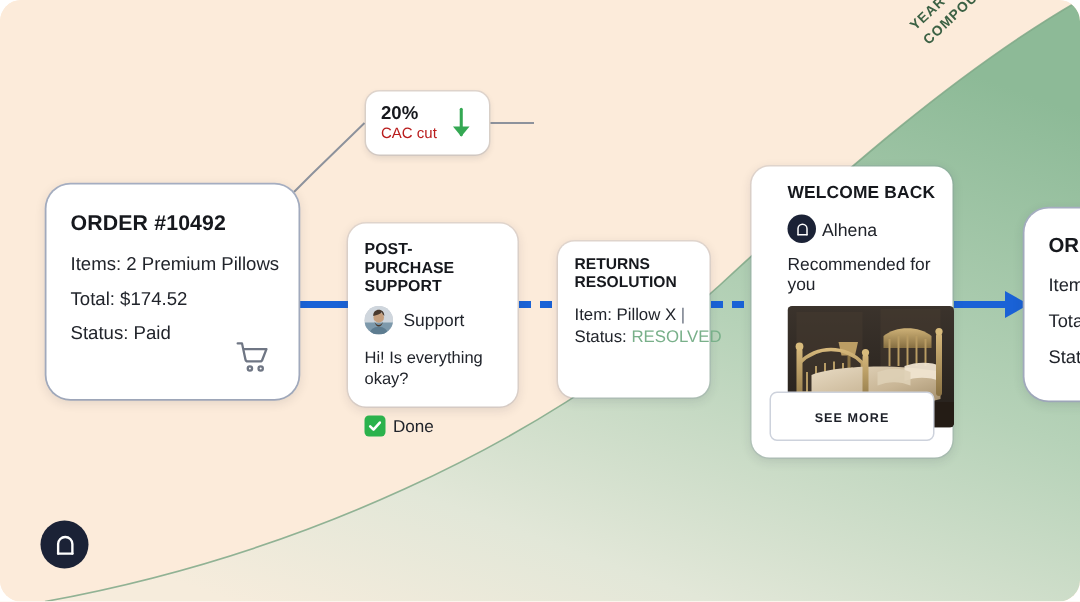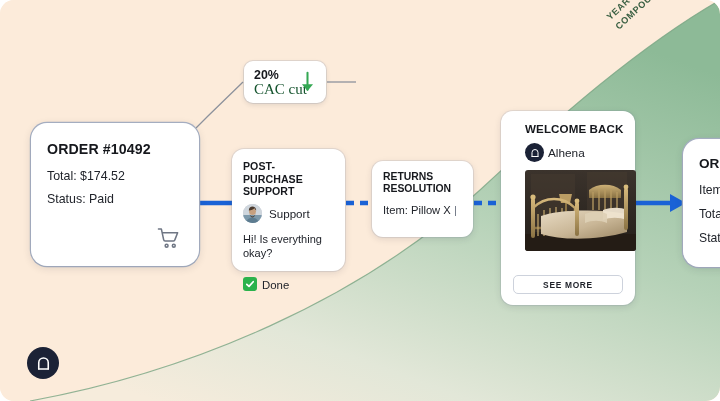--- a/index.html
+++ b/index.html
@@ -106,10 +106,9 @@
     line-height: 14px;
   }
   #cac-callout .lbl {
-    font-size: 15px;
-    color: #14532d;
+    font-size: 10px;
+    color: #b91c1c;
     line-height: 15px;
-    font-family: Liberation Serif, serif;
   }
   .down-arrow {
     position: absolute;

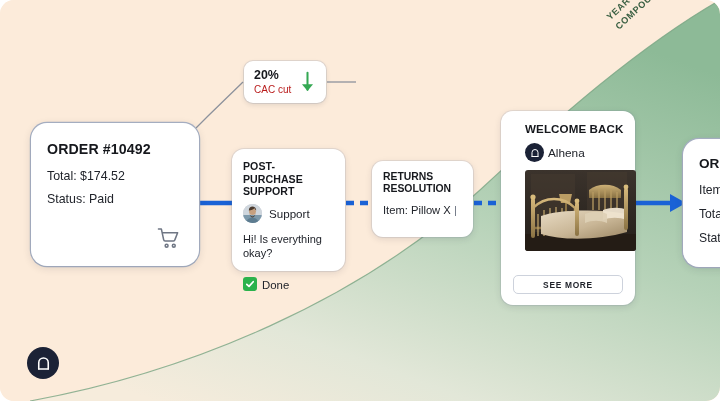--- a/index.html
+++ b/index.html
@@ -360,6 +360,10 @@
 
   <div class="card" id="order-card">
     <div class="title">ORDER #10492</div>
+    <div class="row">
+      <span>Items:</span>
+      <span>2 Premium Pillows</span>
+    </div>
     <div class="row">
       <span>Total:</span>
       <span>$174.52</span>

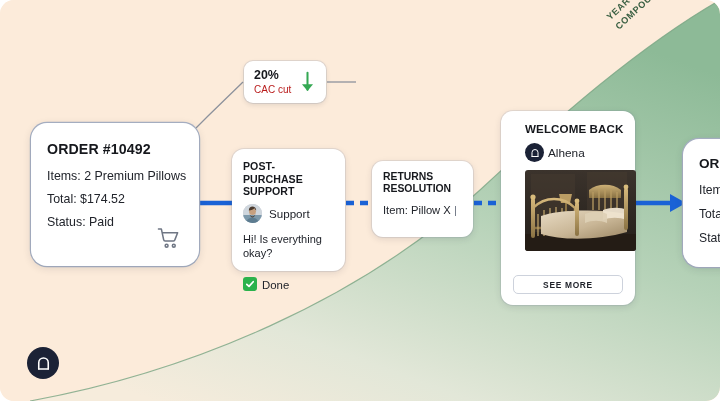--- a/index.html
+++ b/index.html
@@ -186,7 +186,7 @@
     left: 372px;
     top: 161px;
     width: 101px;
-    height: 76px;
+    height: 104px;
     padding: 10px 10px 0 11px;
     border-radius: 11px;
   }

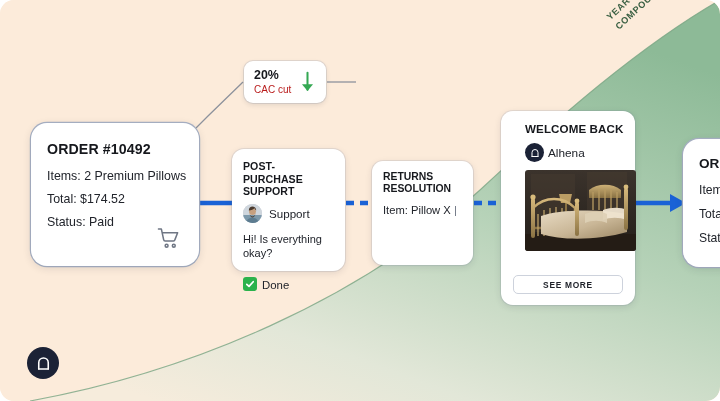--- a/index.html
+++ b/index.html
@@ -440,6 +440,7 @@
       </span>
       <span class="brand-name">Alhena</span>
     </div>
+    <div class="rec">Recommended for you</div>
 
     <svg class="product-img" viewBox="0 0 111 81" preserveAspectRatio="none">
       <defs>

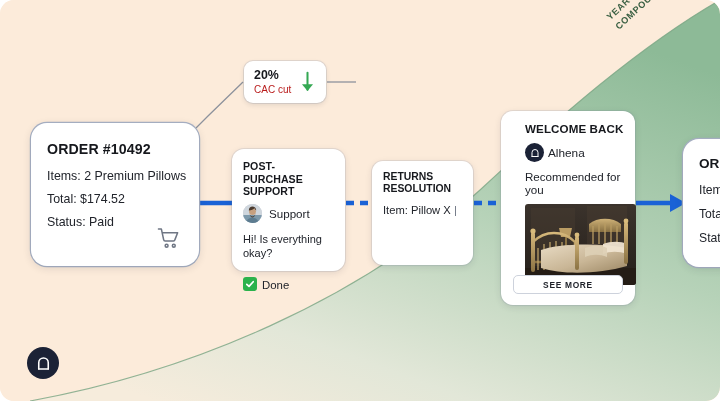--- a/index.html
+++ b/index.html
@@ -426,6 +426,10 @@
       <span>Item:</span>
       <span>Pillow X</span>
       <span class="caret">|</span>
+    </div>
+    <div class="line">
+      <span>Status:</span>
+      <span class="resolved">RESOLVED</span>
     </div>
   </div>
 

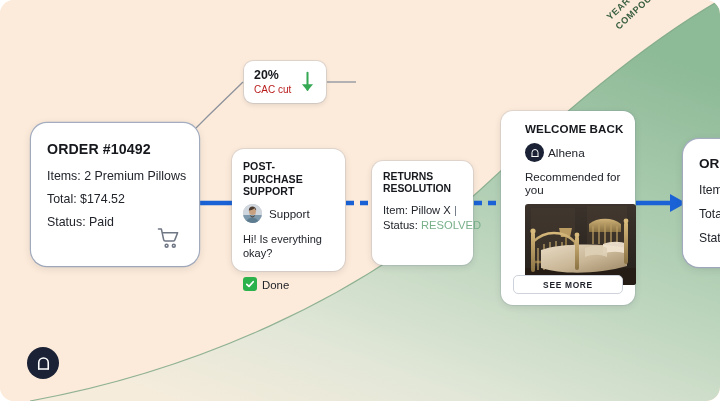--- a/index.html
+++ b/index.html
@@ -263,7 +263,7 @@
     left: 12px;
     bottom: 11px;
     width: 110px;
-    height: 19px;
+    height: 33px;
     border: 1px solid #cdd2dc;
     border-radius: 5px;
     background: #fff;

